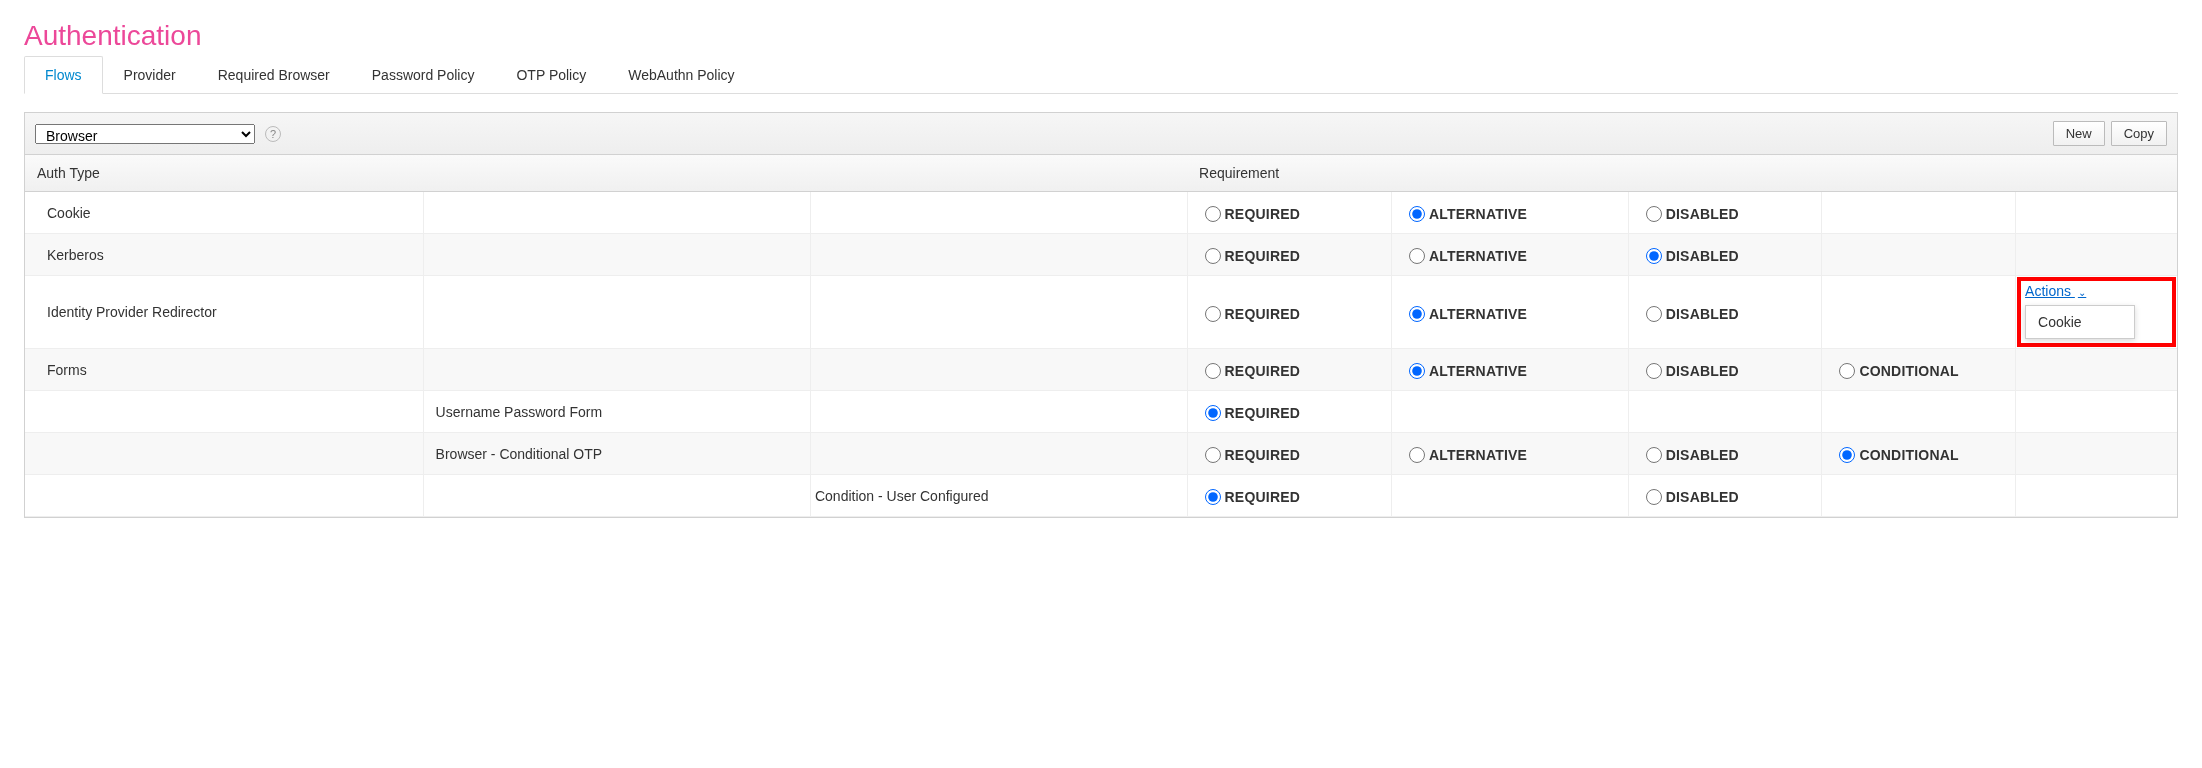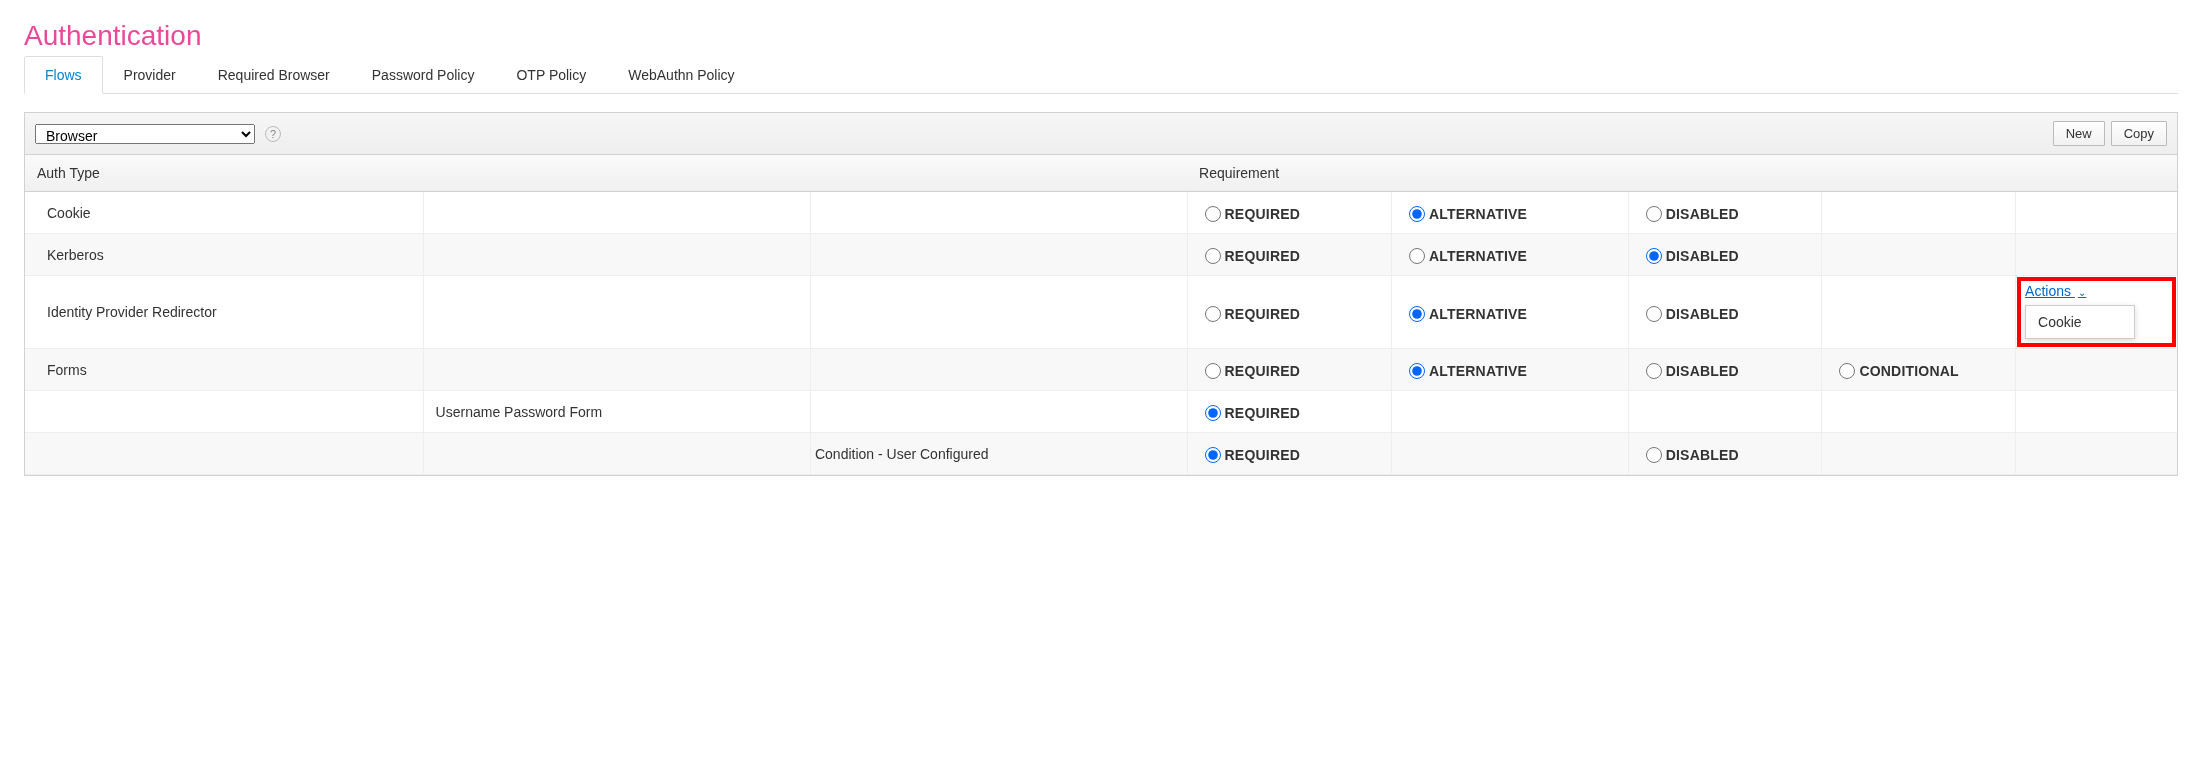--- a/index.html
+++ b/index.html
@@ -250,6 +250,16 @@
         </tr>
         <tr>
           <td class="pad0"></td>
+          <td class="pad1">Browser - Conditional OTP</td>
+          <td class="pad2"></td>
+          <td class="radio-cell"><input type="radio" name="req-5" style=""><span class="radio-label">REQUIRED</span></td>
+          <td class="radio-cell"><input type="radio" name="req-5" style=""><span class="radio-label">ALTERNATIVE</span></td>
+          <td class="radio-cell"><input type="radio" name="req-5" style=""><span class="radio-label">DISABLED</span></td>
+          <td class="radio-cell"><input type="radio" name="req-5" checked="" style=""><span class="radio-label">CONDITIONAL</span></td>
+          <td></td>
+        </tr>
+        <tr>
+          <td class="pad0"></td>
           <td class="pad1"></td>
           <td class="pad2">Condition - User Configured</td>
           <td class="radio-cell"><input type="radio" name="req-6" checked="" style=""><span class="radio-label">REQUIRED</span></td>

